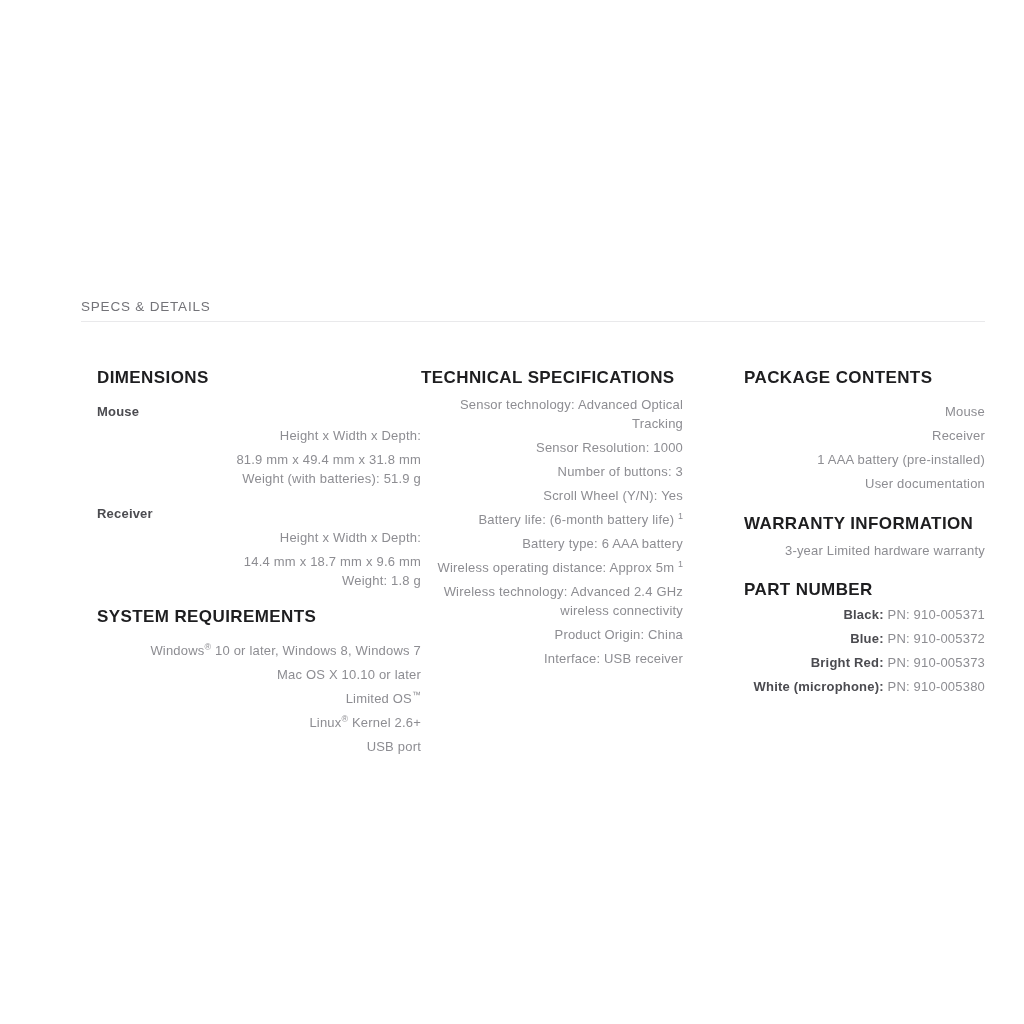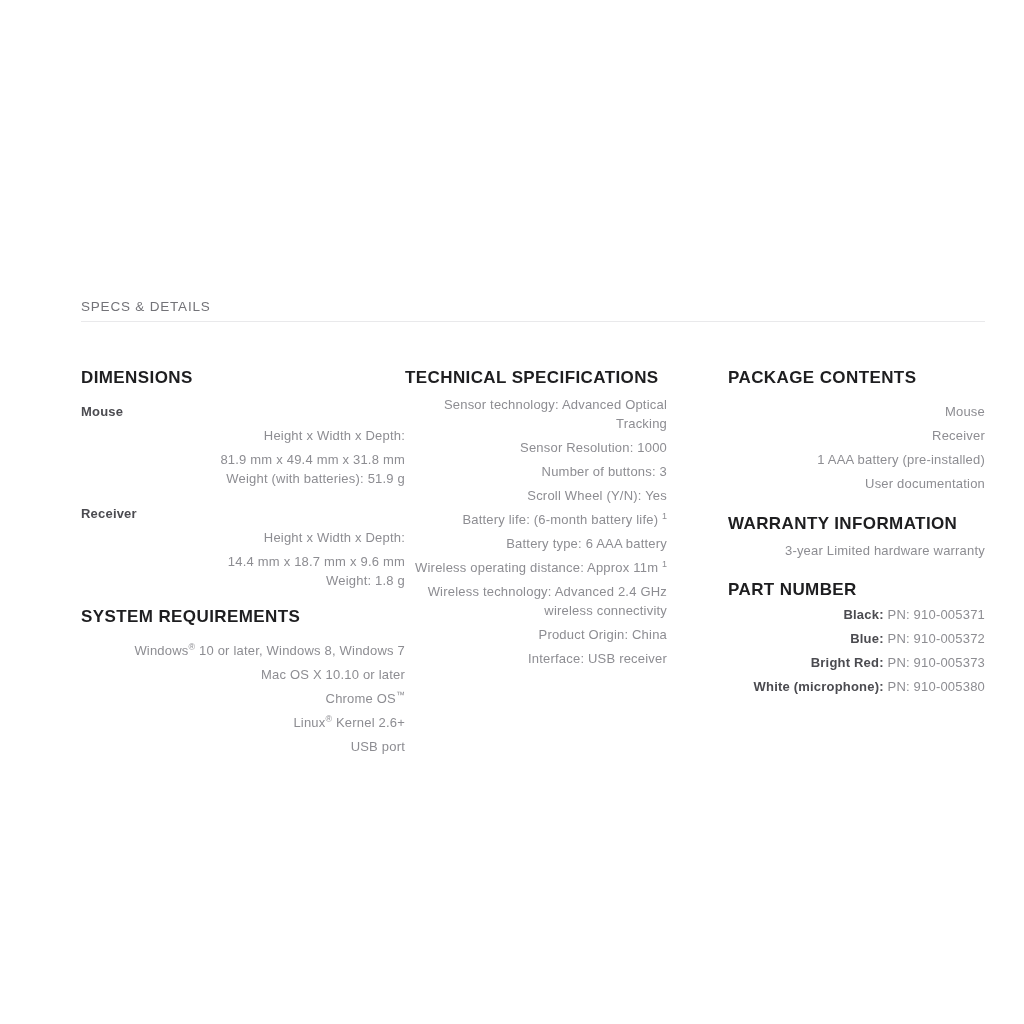--- a/index.html
+++ b/index.html
@@ -32,6 +32,7 @@
   .columns {
     display: flex;
     align-items: flex-start;
+    margin-left: 16px;
   }
   .col1 { width: 324px; }
   .col2 { width: 323px; }

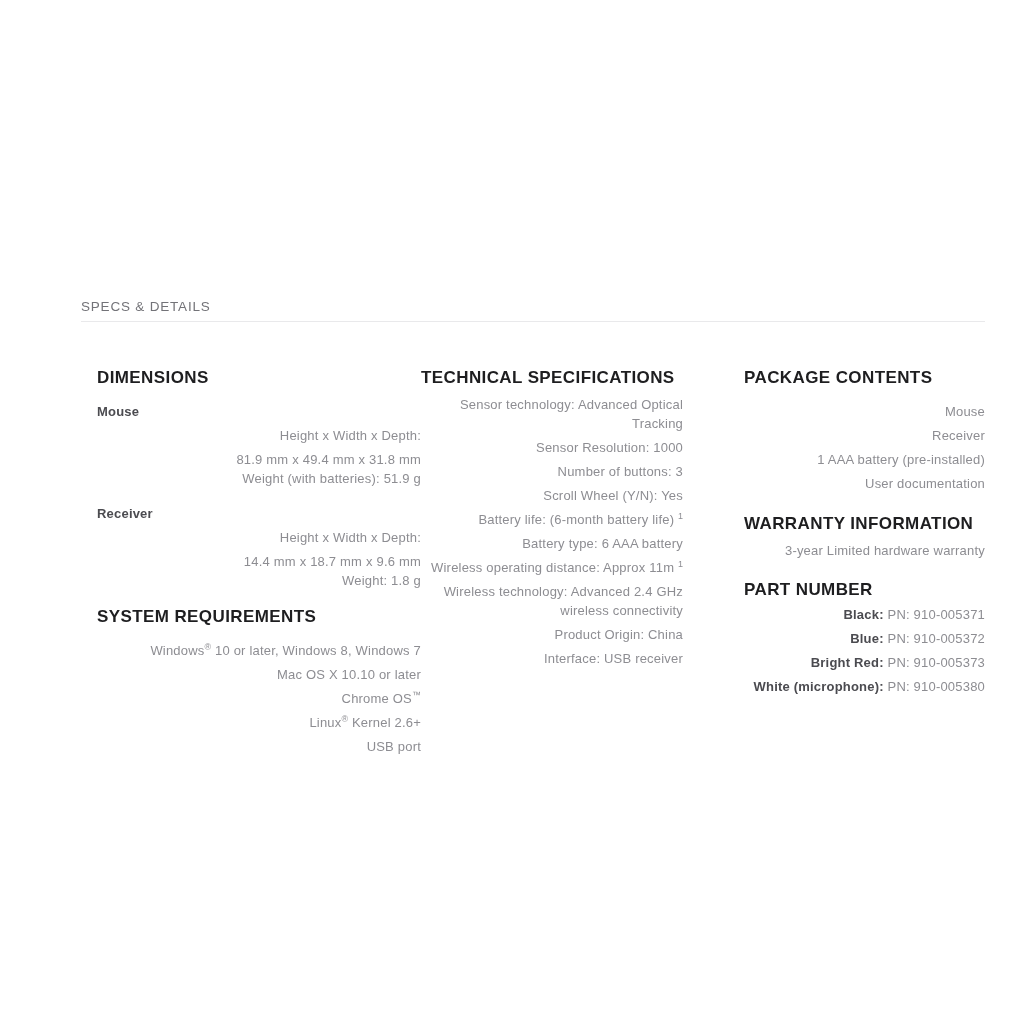--- a/index.html
+++ b/index.html
@@ -118,7 +118,7 @@
       <p class="line">Scroll Wheel (Y/N): Yes</p>
       <p class="line"><span>Battery life: (6-month battery life) </span><sup>1</sup></p>
       <p class="line">Battery type: 6 AAA battery</p>
-      <p class="line"><span>Wireless operating distance: Approx 11m </span><sup>1</sup></p>
+      <p class="line"><span>Wireless operating distance: Approx 5m </span><sup>1</sup></p>
       <p class="line"><span>Wireless technology: Advanced 2.4 GHz</span><br><span>wireless connectivity</span></p>
       <p class="line">Product Origin: China</p>
       <p class="line">Interface: USB receiver</p>

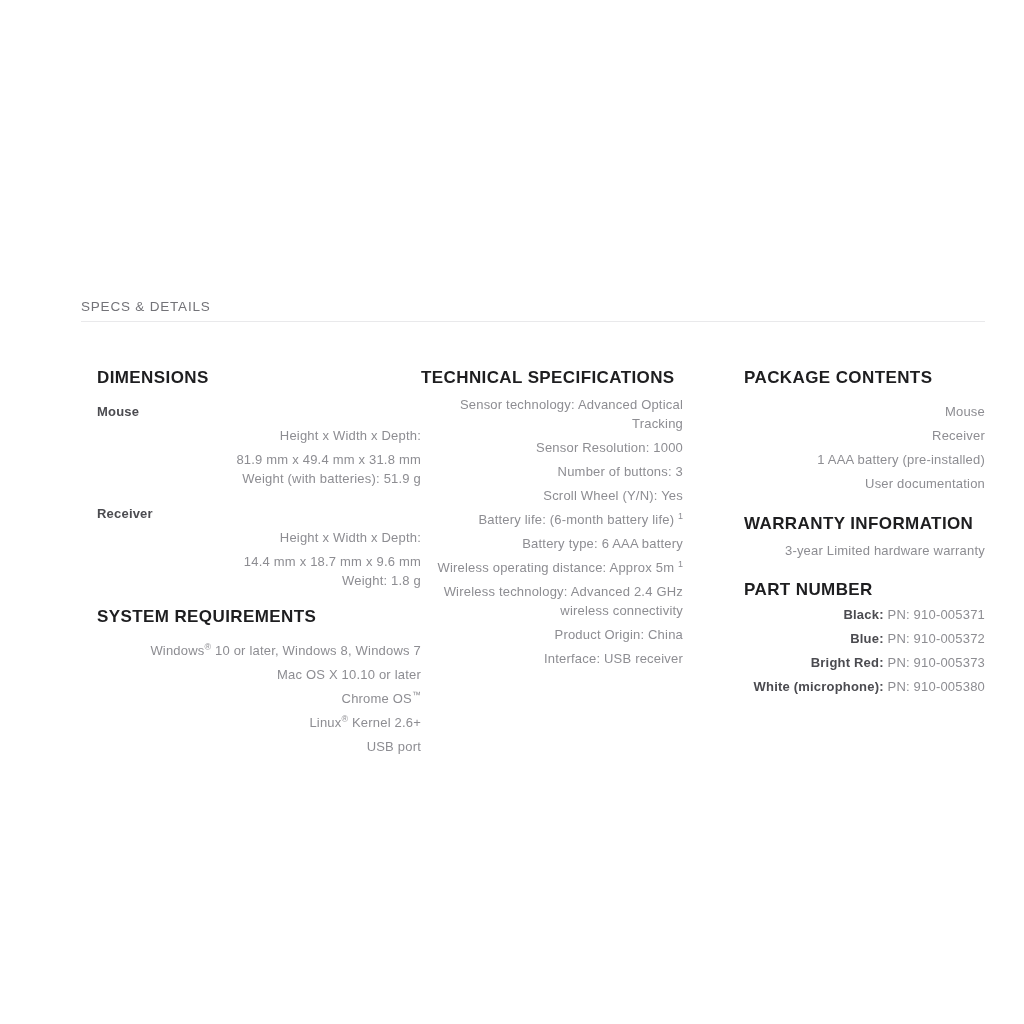--- a/index.html
+++ b/index.html
@@ -105,7 +105,7 @@
       <h2>SYSTEM REQUIREMENTS</h2>
       <p class="line"><span>Windows</span><sup>®</sup><span> 10 or later, Windows 8, Windows 7</span></p>
       <p class="line">Mac OS X 10.10 or later</p>
-      <p class="line"><span>Chrome OS</span><sup>™</sup></p>
+      <p class="line"><span>Limited OS</span><sup>™</sup></p>
       <p class="line"><span>Linux</span><sup>®</sup><span> Kernel 2.6+</span></p>
       <p class="line">USB port</p>
     </div>

